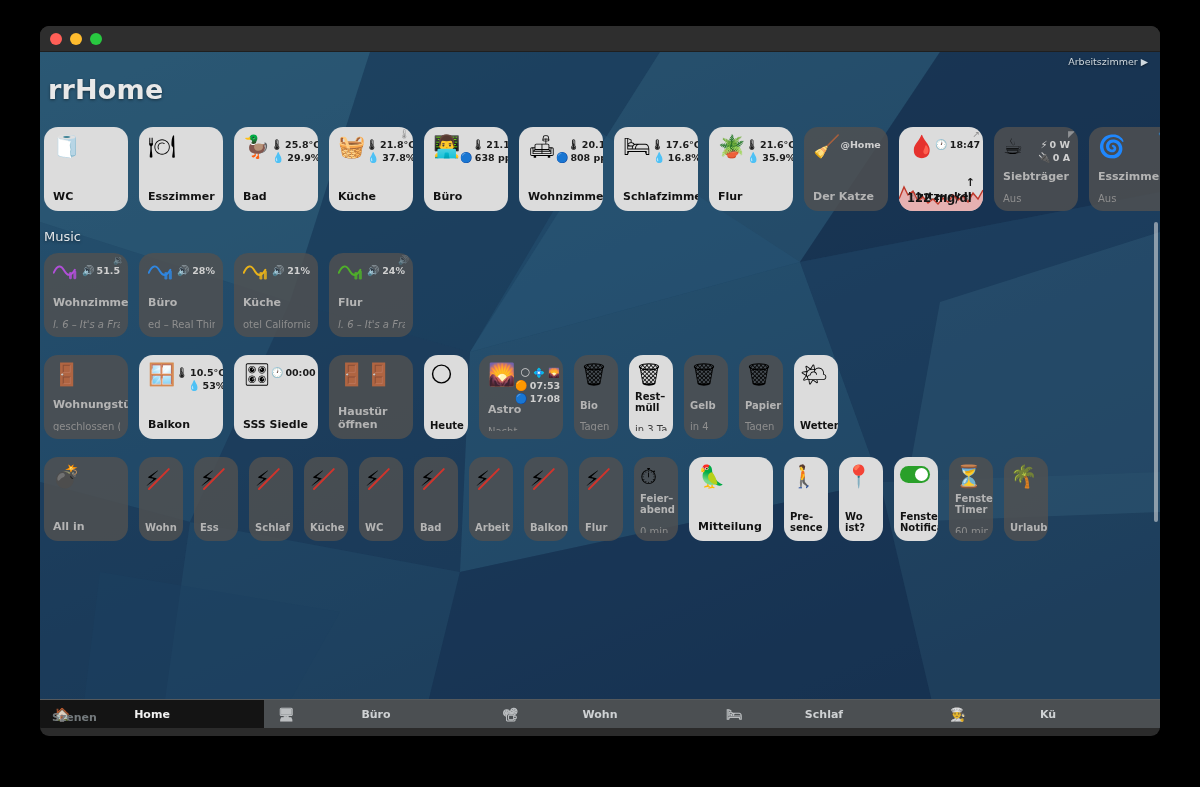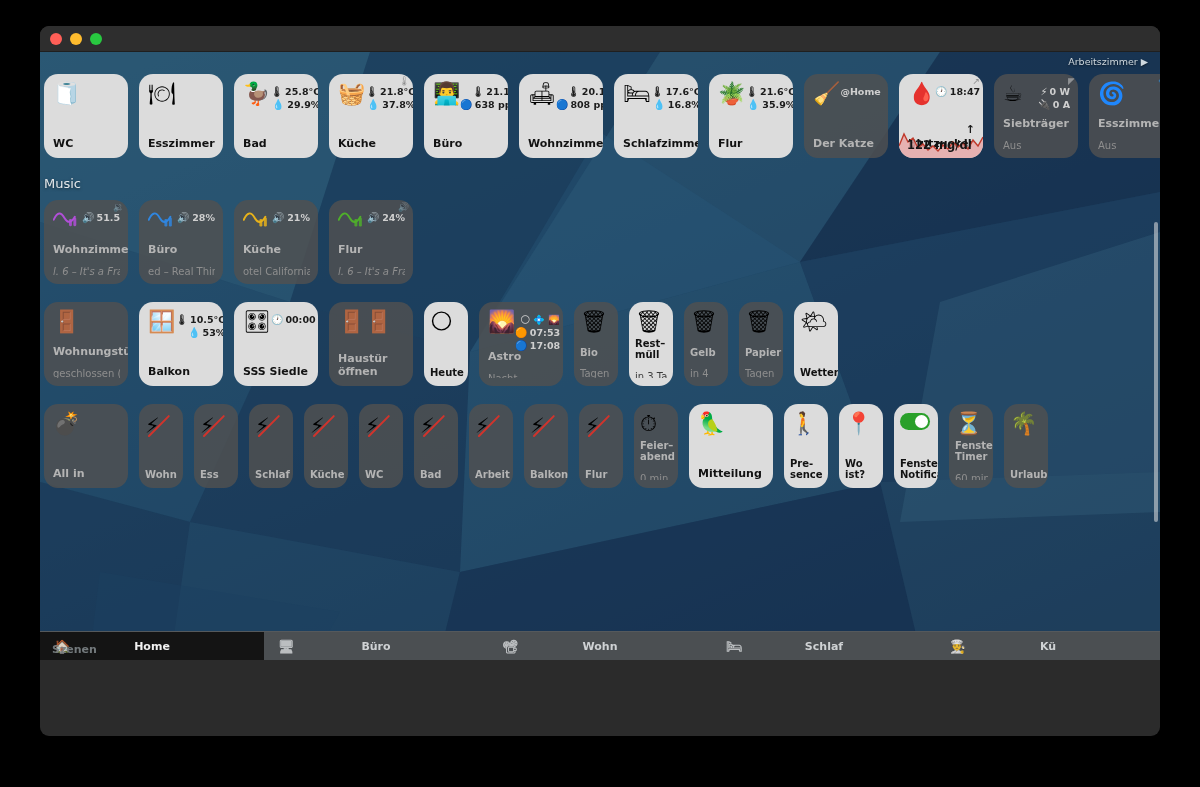--- a/index.html
+++ b/index.html
@@ -33,7 +33,7 @@
   
   #content {
     position: relative;
-    width: 1120px; height: 608px;
+    width: 1120px; height: 676px;
     overflow: hidden;
     background: #1d3a57;
     padding-left: 9px;

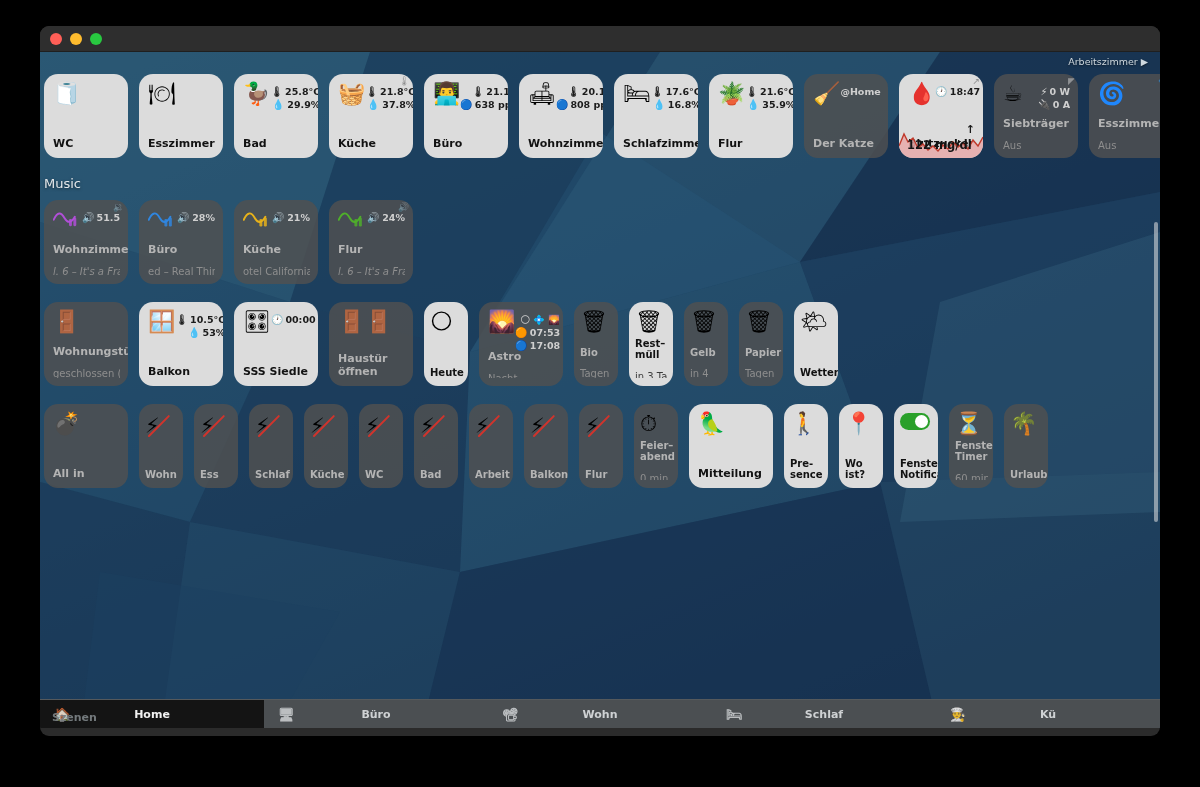--- a/index.html
+++ b/index.html
@@ -234,6 +234,9 @@
     </div>
 
     <div id="scroller">
+      <div id="title-wrap">
+        <h1 id="page-title">rrHome</h1>
+      </div>
       <div id="sections-host">
           <div class="section">
             <div class="row">

